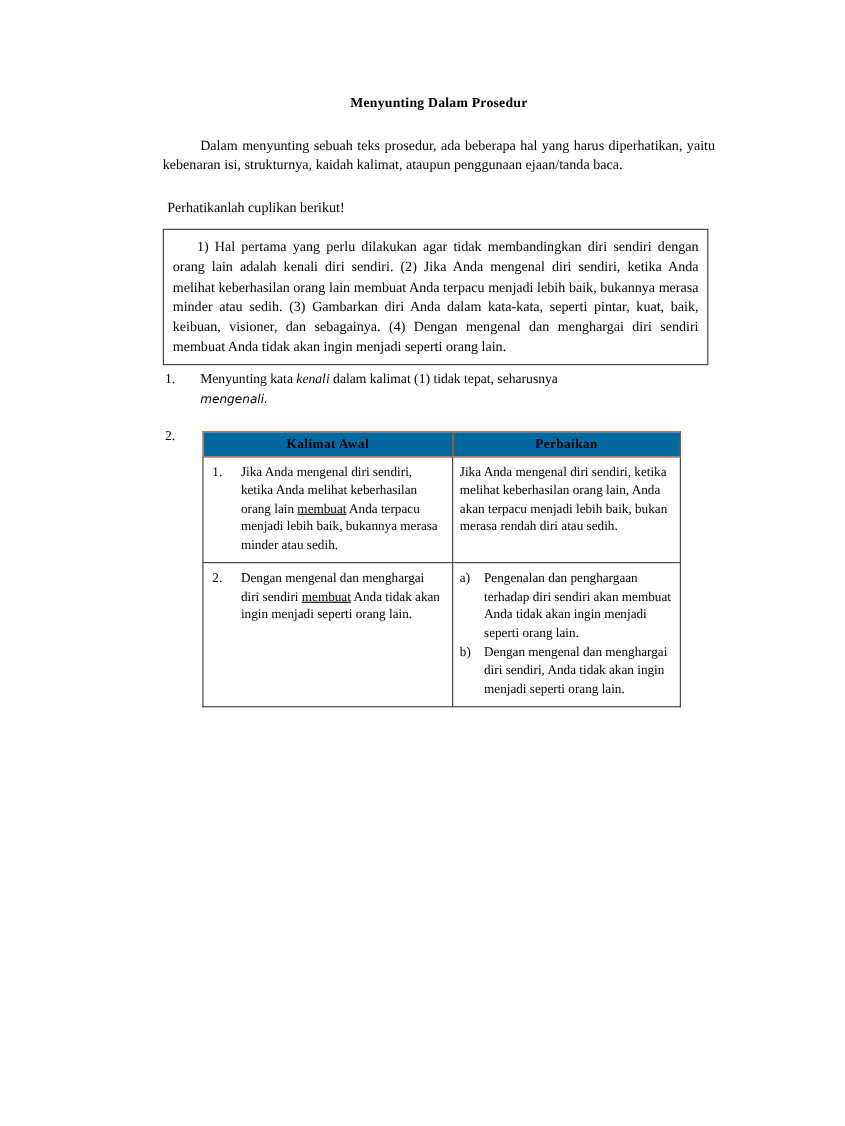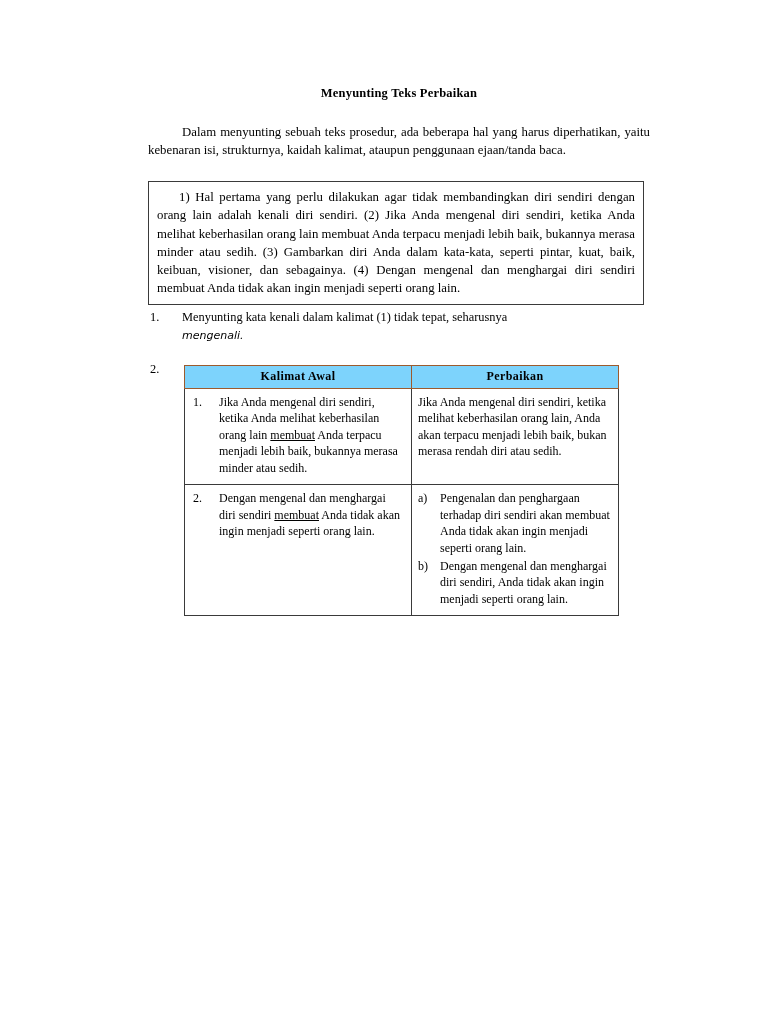--- a/index.html
+++ b/index.html
@@ -147,7 +147,7 @@
 
 <div class="page">
 
-  <h1 class="doc-title">Menyunting Teks Perbaikan</h1>
+  <h1 class="doc-title">Menyunting Dalam Prosedur</h1>
 
   <p class="intro-para">Dalam menyunting sebuah teks prosedur, ada beberapa hal yang harus diperhatikan, yaitu kebenaran isi, strukturnya, kaidah kalimat, ataupun penggunaan ejaan/tanda baca.</p>
 

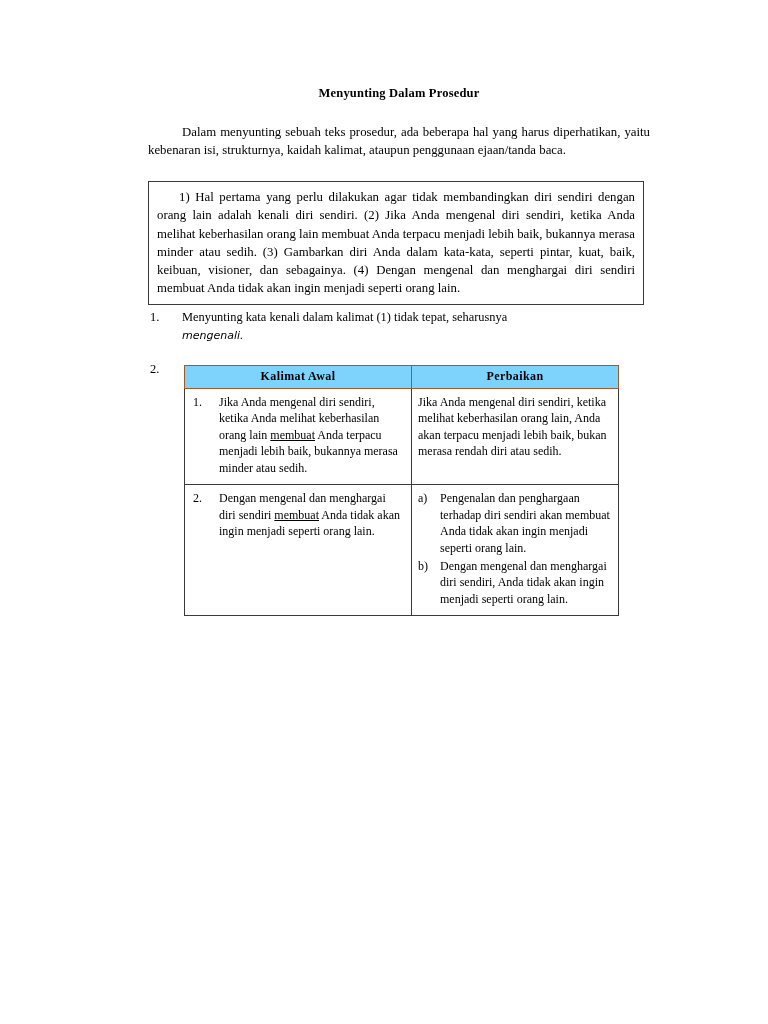--- a/index.html
+++ b/index.html
@@ -151,6 +151,7 @@
 
   <p class="intro-para">Dalam menyunting sebuah teks prosedur, ada beberapa hal yang harus diperhatikan, yaitu kebenaran isi, strukturnya, kaidah kalimat, ataupun penggunaan ejaan/tanda baca.</p>
 
+  <p class="lead-line">Perhatikanlah cuplikan berikut!</p>
 
   <div class="excerpt-box">
     <p class="excerpt-text">1) Hal pertama yang perlu dilakukan agar tidak membandingkan diri sendiri dengan orang lain adalah kenali diri sendiri. (2) Jika Anda mengenal diri sendiri, ketika Anda melihat keberhasilan orang lain membuat Anda terpacu menjadi lebih baik, bukannya merasa minder atau sedih. (3) Gambarkan diri Anda dalam kata-kata, seperti pintar, kuat, baik, keibuan, visioner, dan sebagainya. (4) Dengan mengenal dan menghargai diri sendiri membuat Anda tidak akan ingin menjadi seperti orang lain.</p>

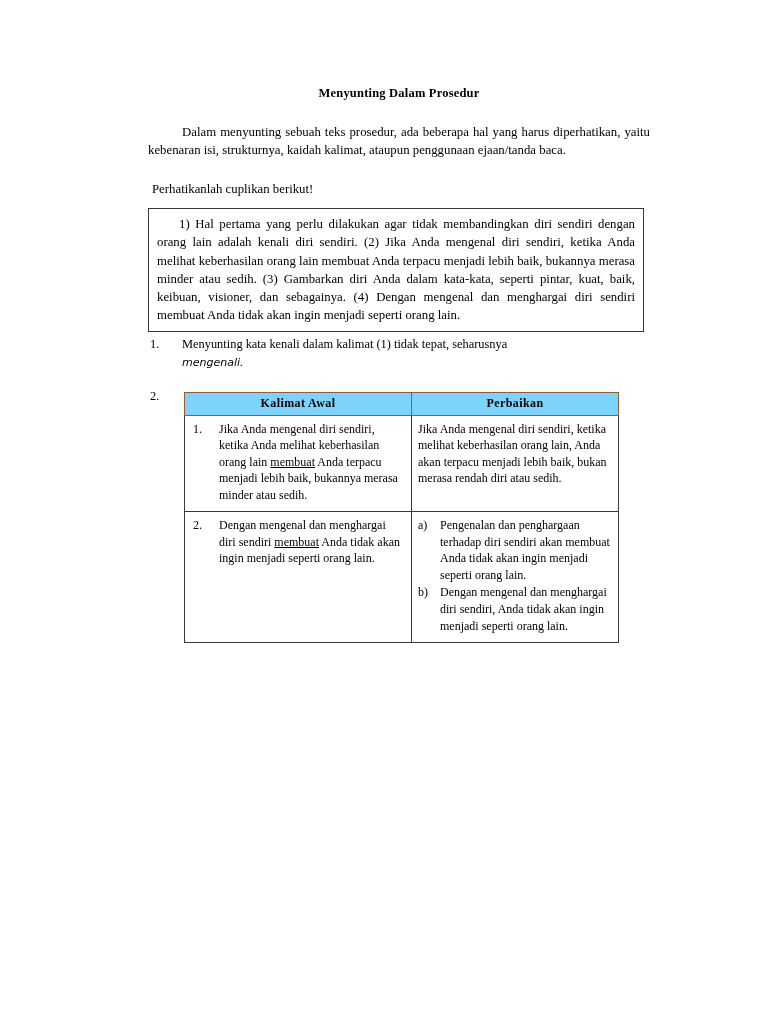--- a/index.html
+++ b/index.html
@@ -86,7 +86,7 @@
     left: 2px;
     top: 0;
   }
-  .it-serif { }
+  .it-serif { font-style: italic; }
   .it-sans {
     font-style: italic;
     font-family: "DejaVu Sans", "Liberation Sans", sans-serif;

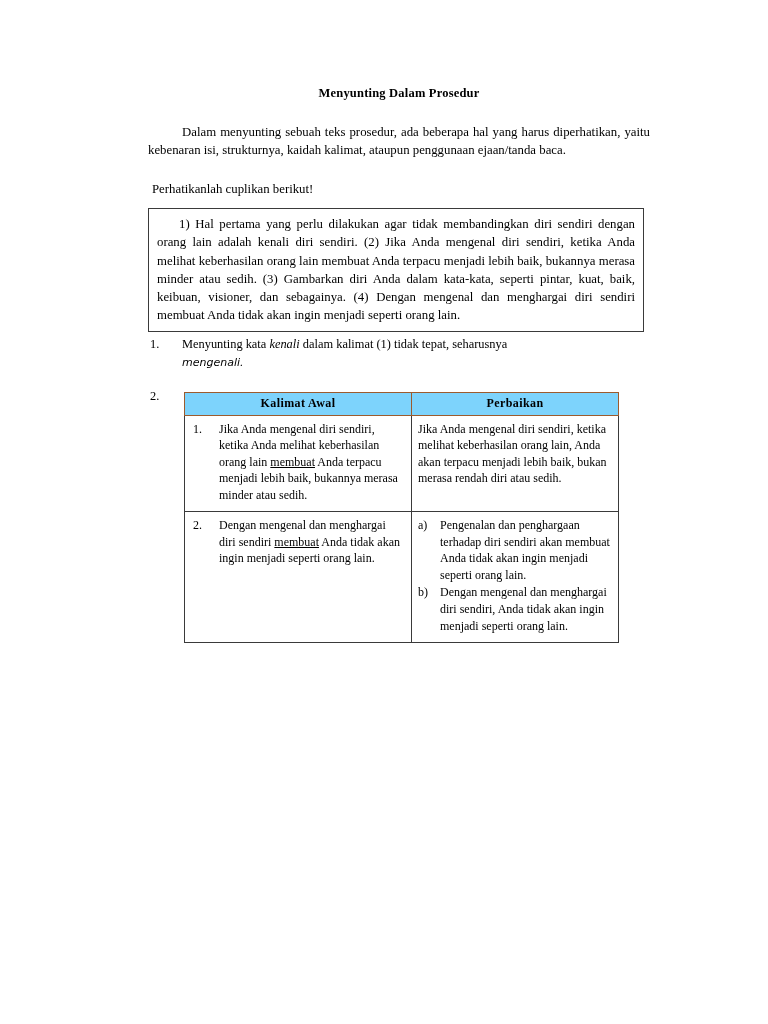--- a/index.html
+++ b/index.html
@@ -103,7 +103,7 @@
     table-layout: fixed;
   }
   table.cmp th {
-    background: #7dd3fc;
+    background: #0369a1;
     border: 1.4px solid #9c5b2e;
     font-weight: bold;
     font-size: 12px;

